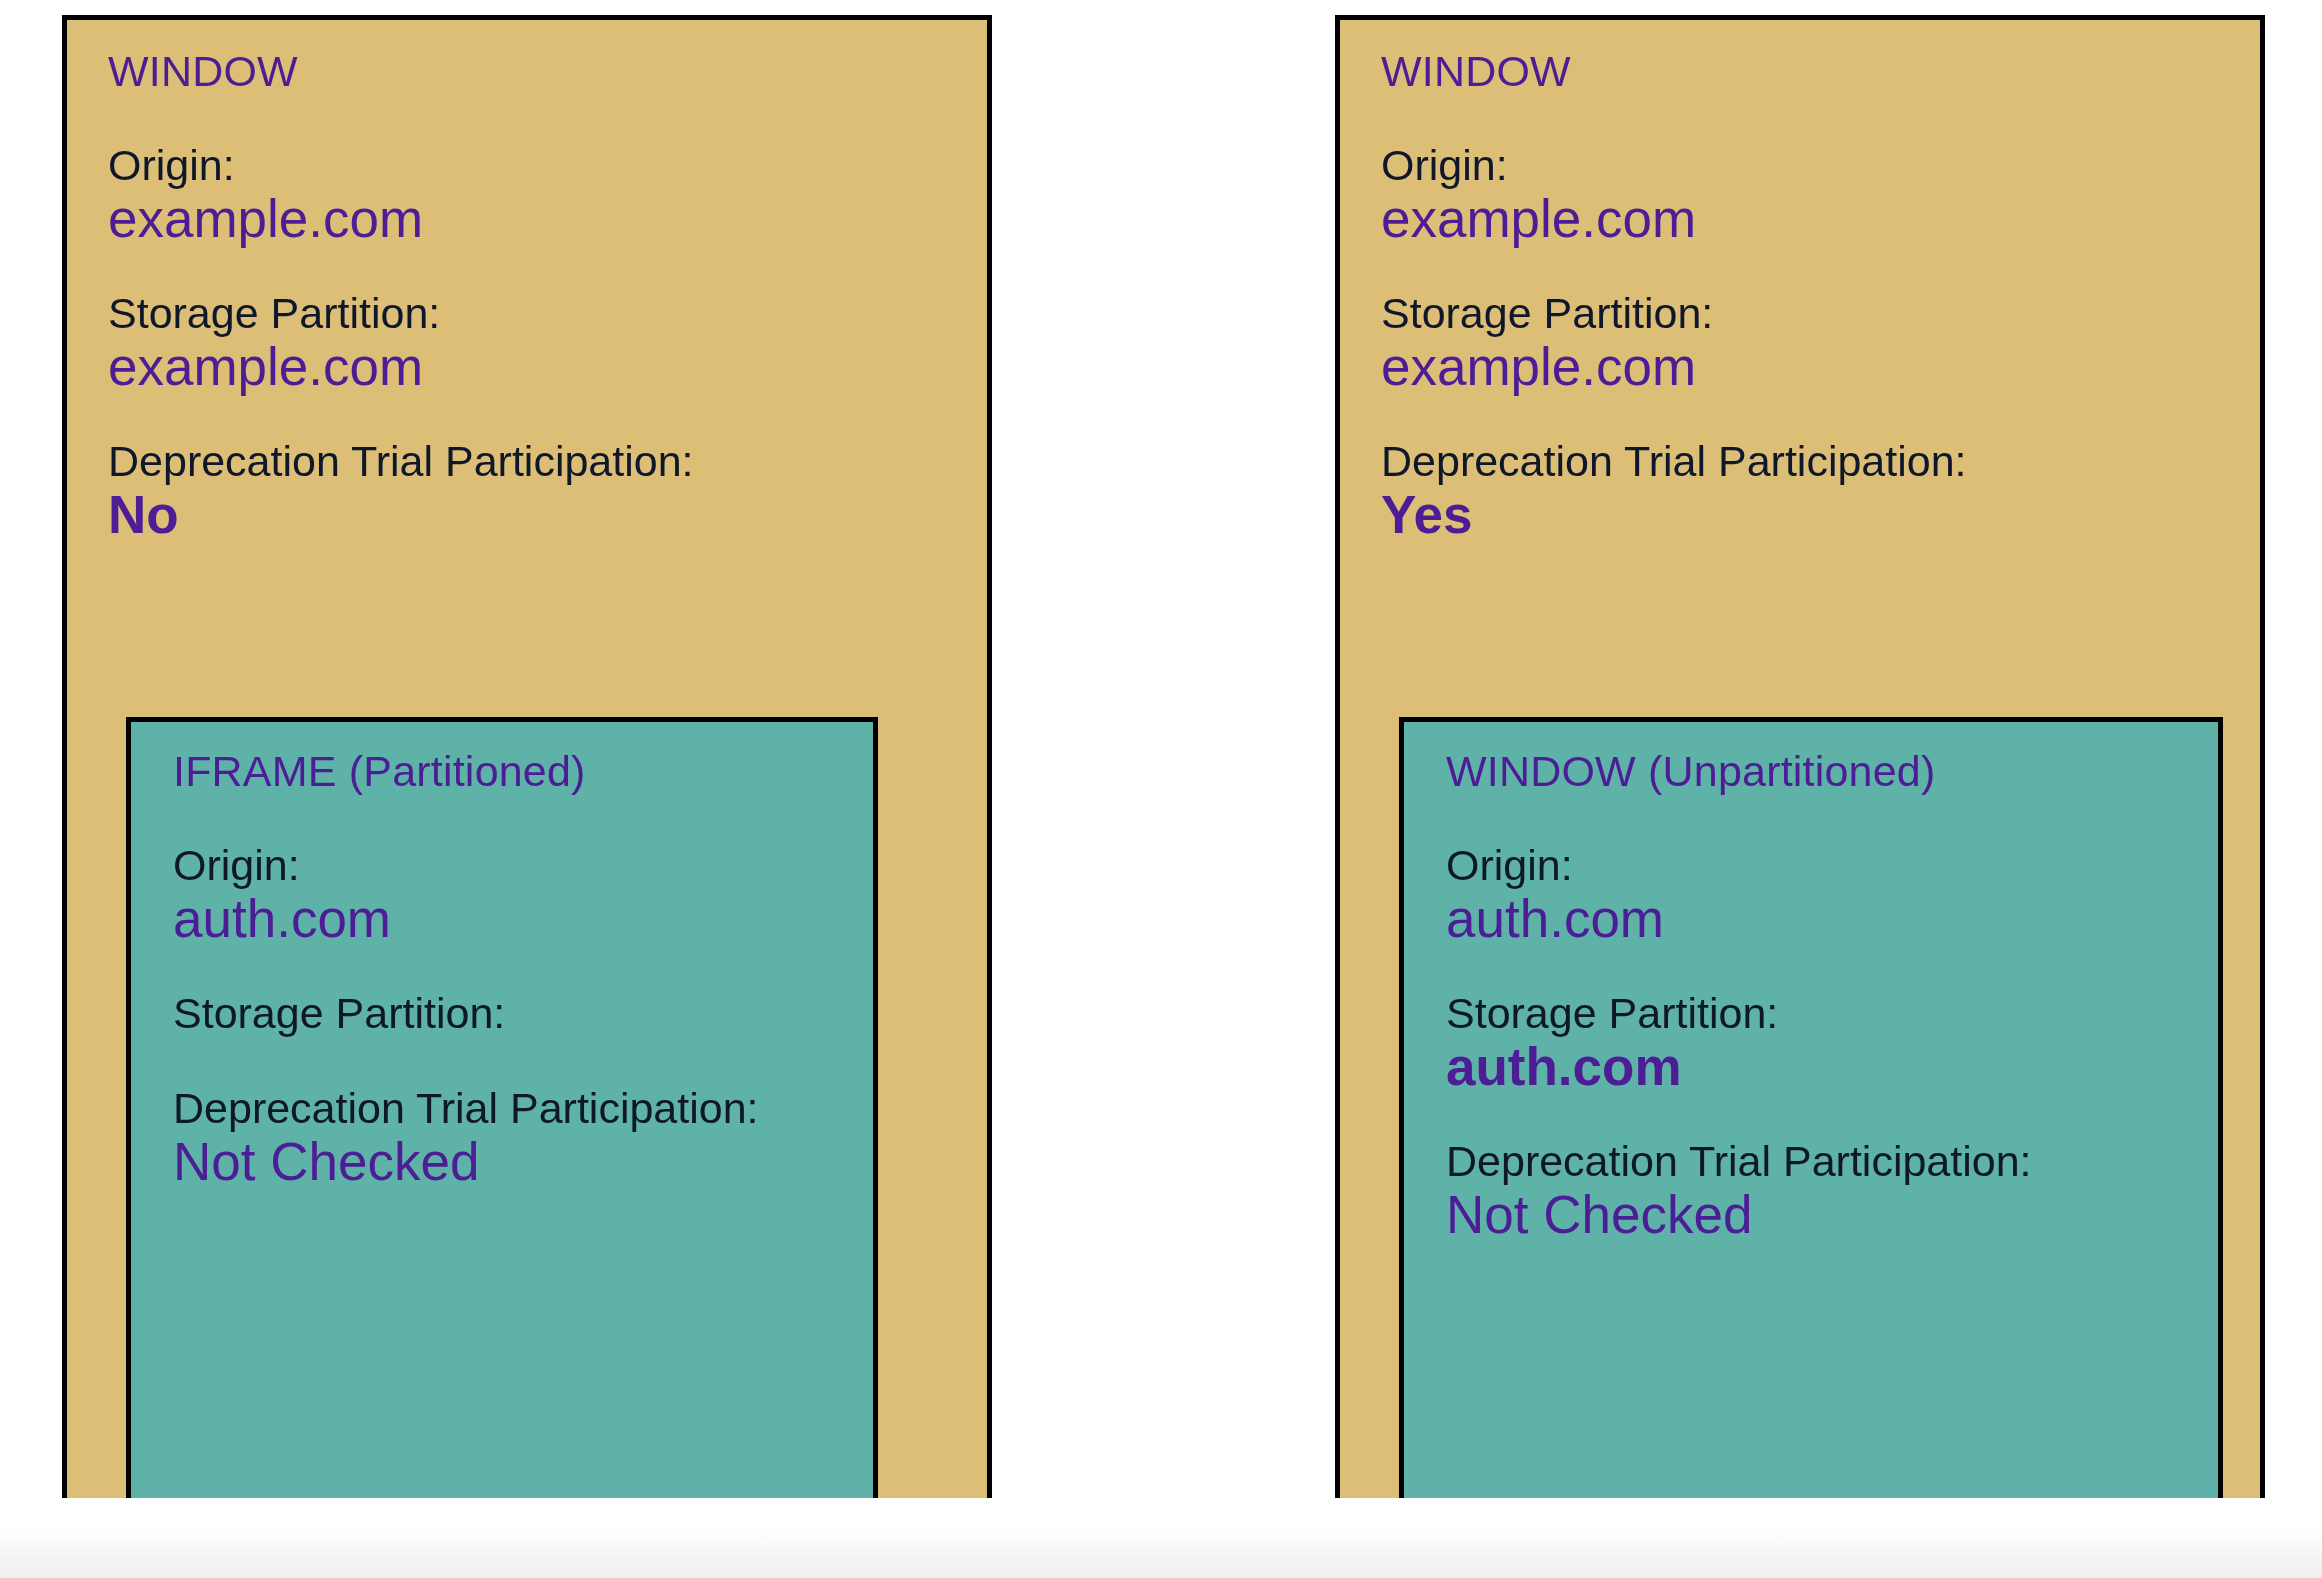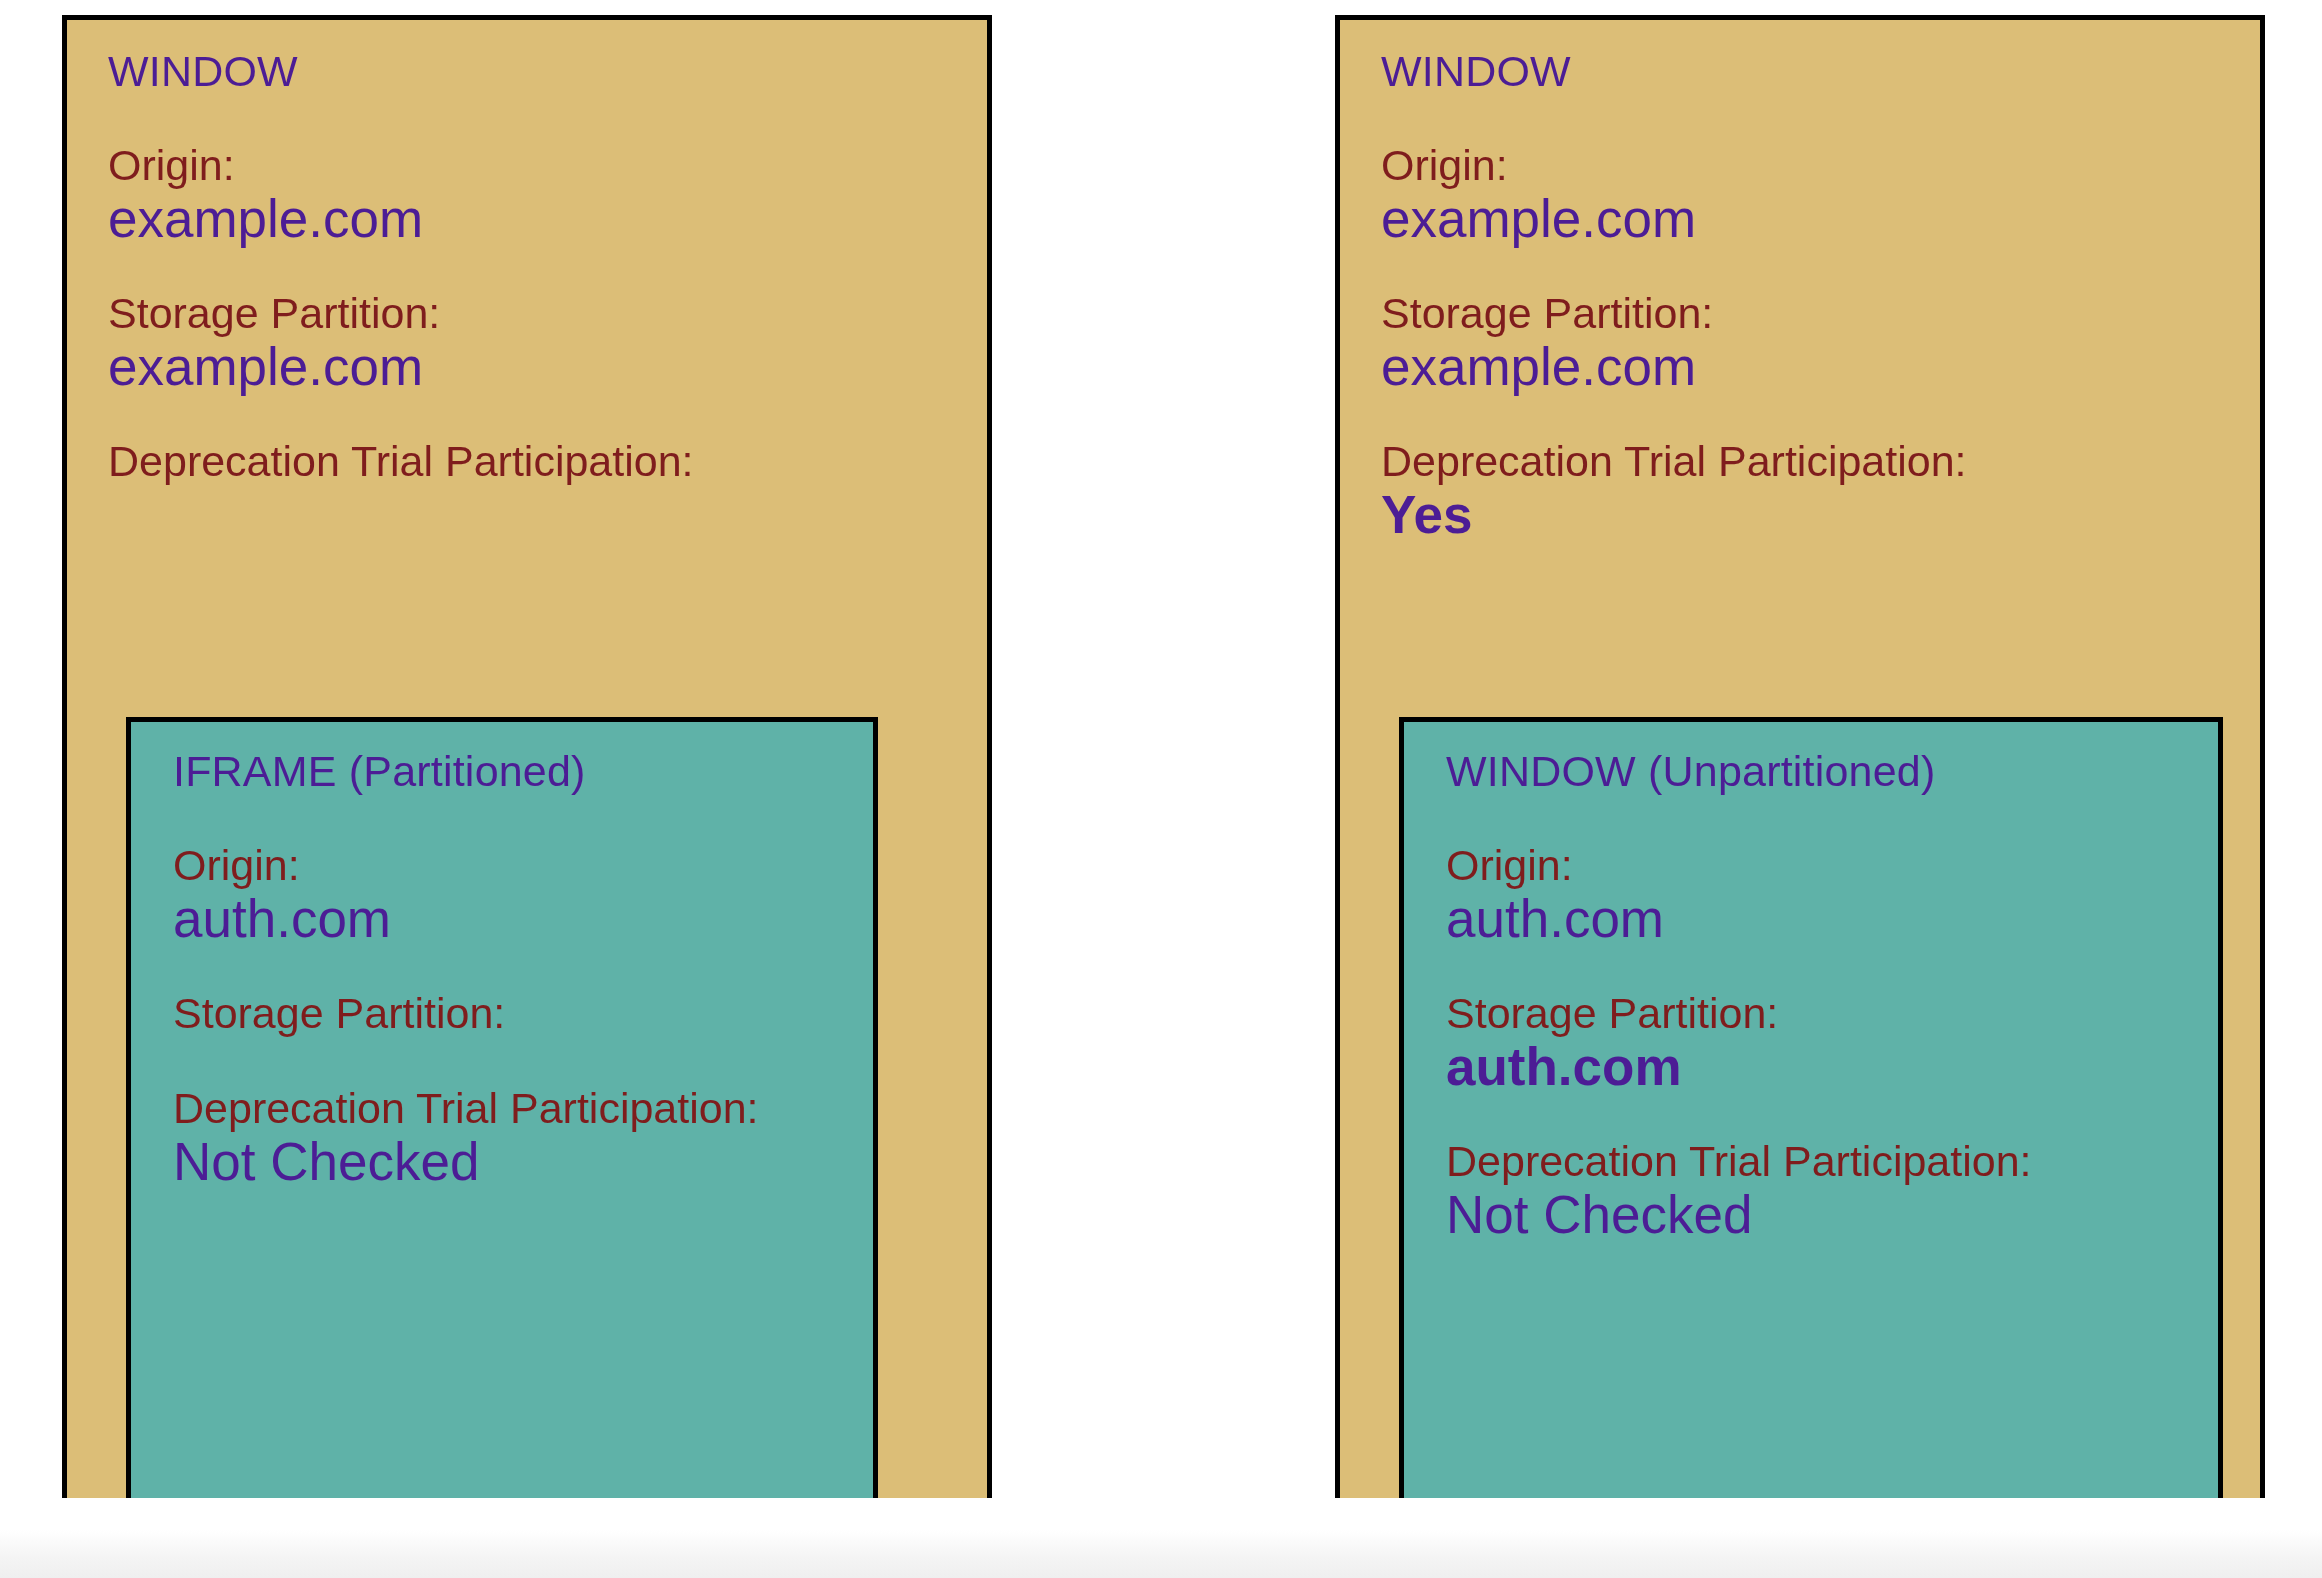--- a/index.html
+++ b/index.html
@@ -71,7 +71,7 @@
   .field .label {
     font-size: 43px;
     line-height: 53px;
-    color: #7f1d1d;
+    color: #0f172a;
     white-space: nowrap;
   }
   .field .value {

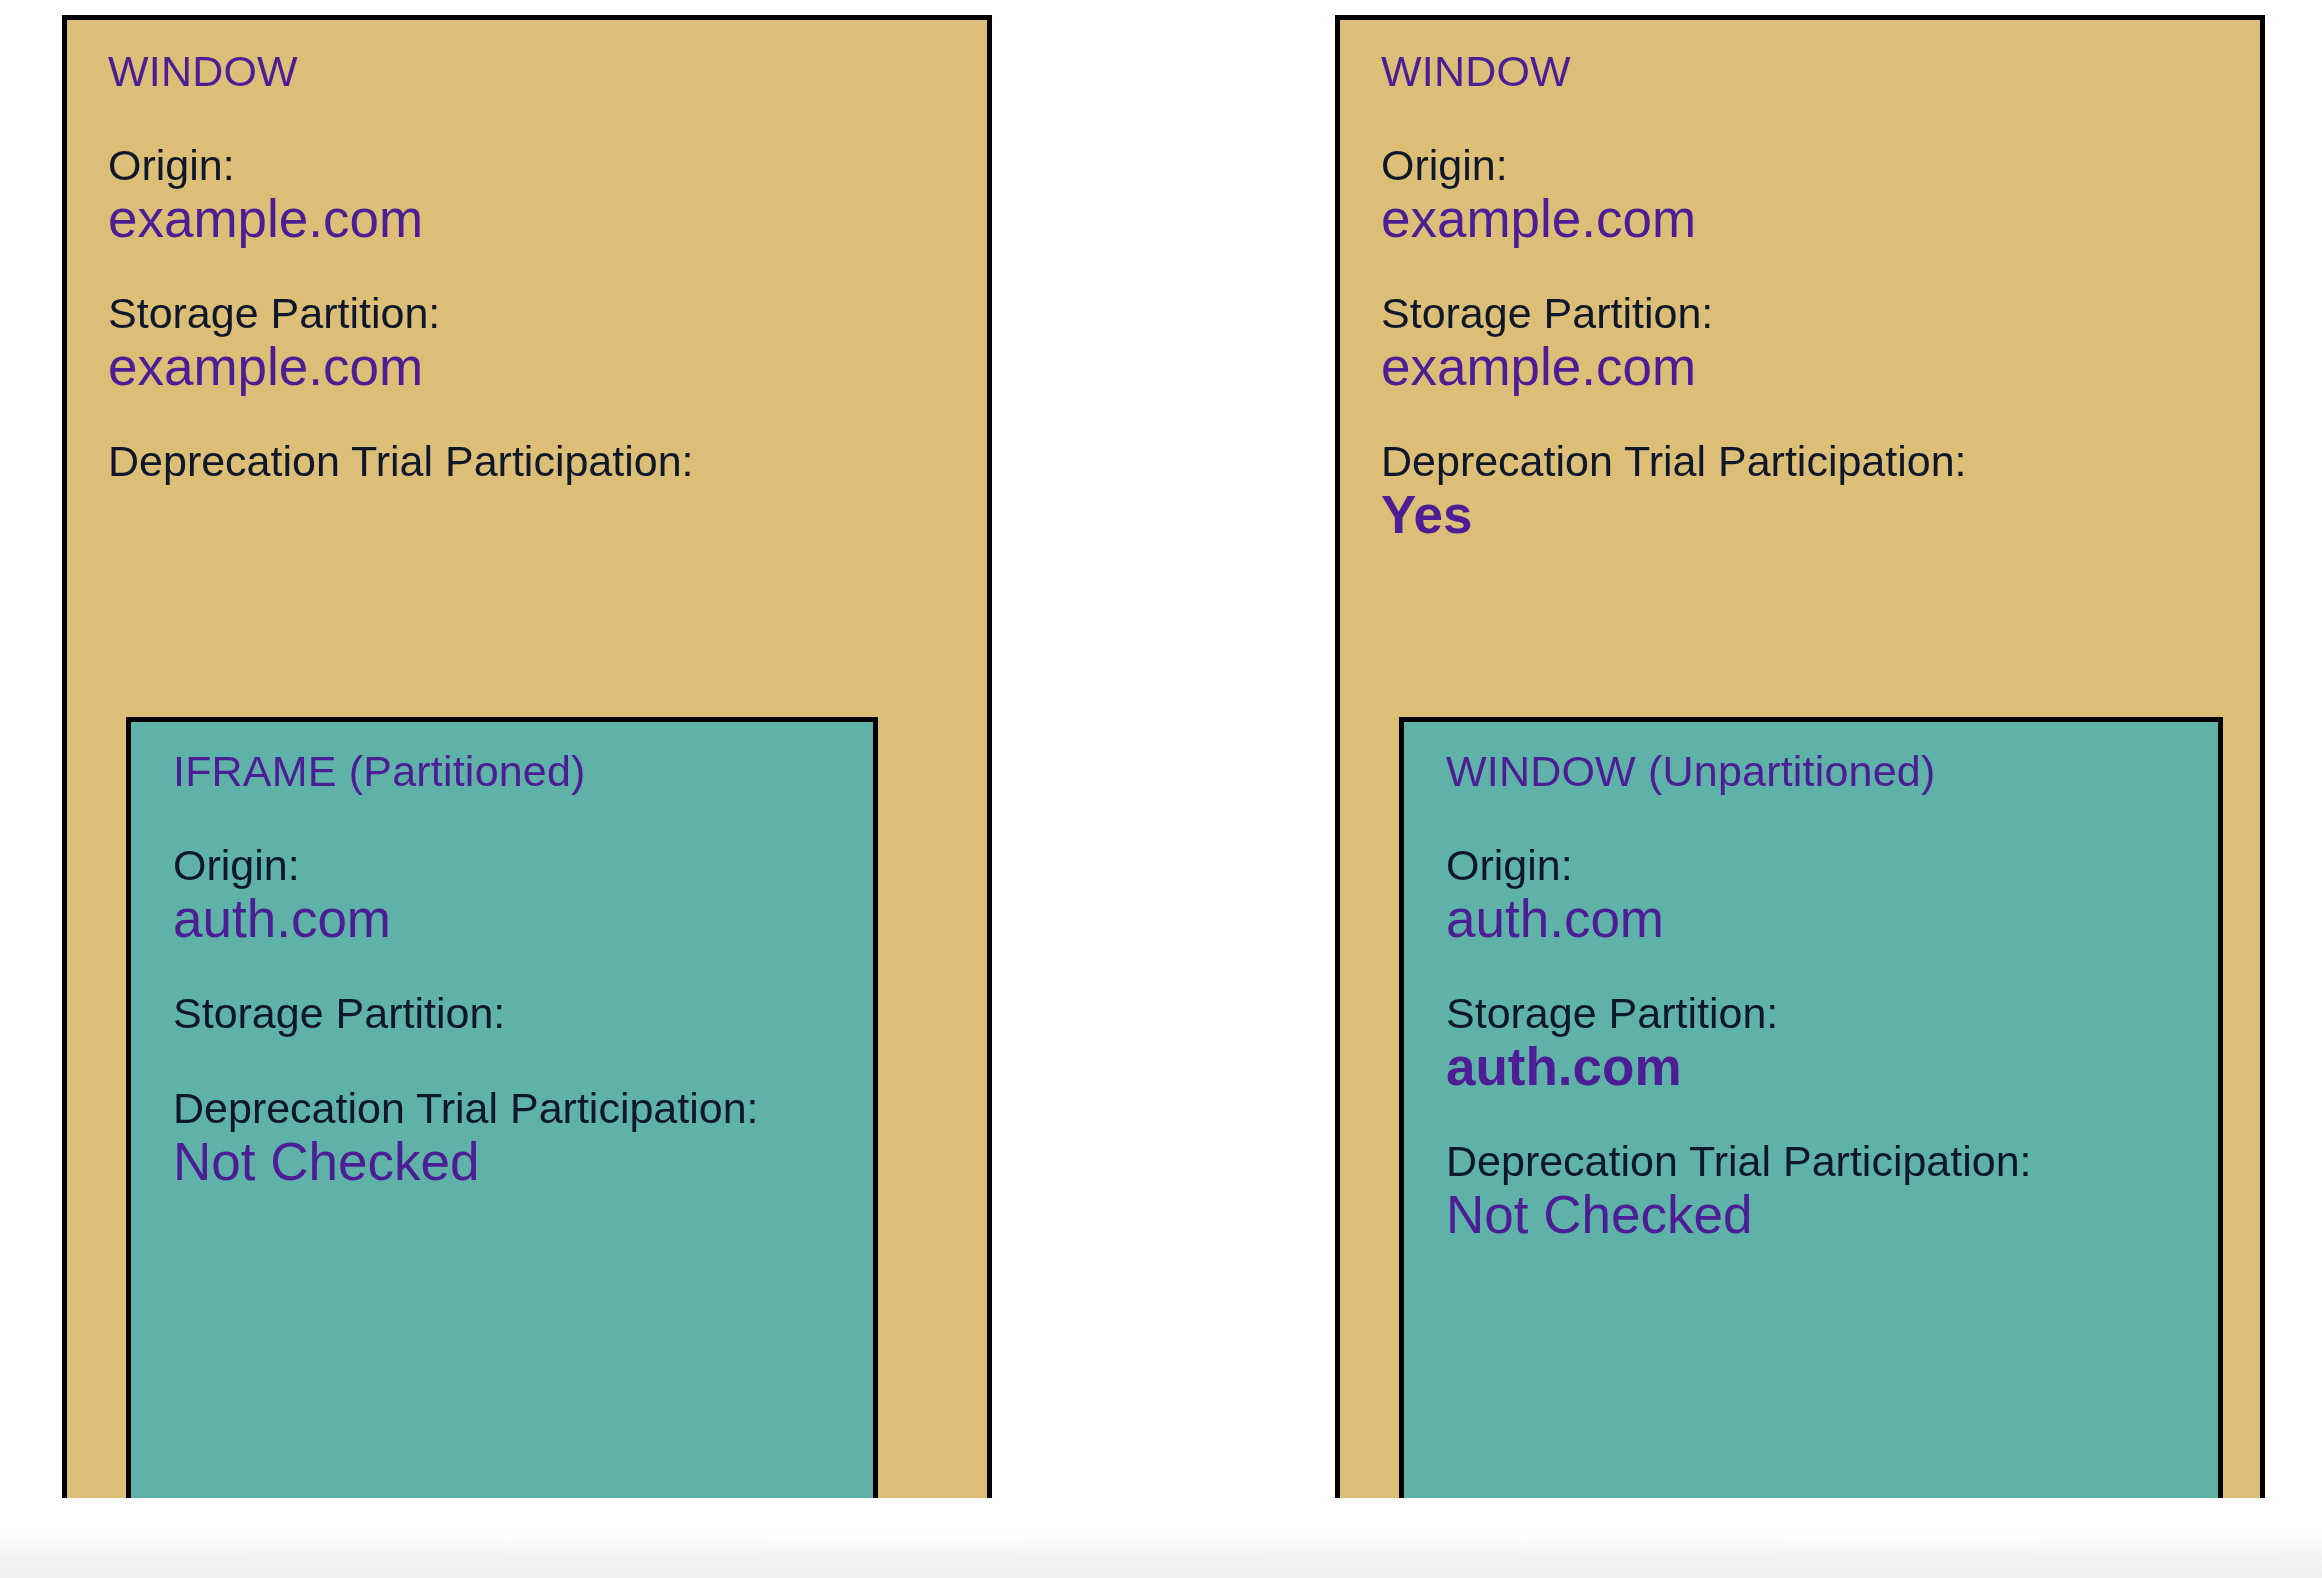--- a/index.html
+++ b/index.html
@@ -136,6 +136,7 @@
 
       <div class="field">
         <div class="label">Deprecation Trial Participation:</div>
+        <div class="value bold">No</div>
       </div>
 
     </div>

